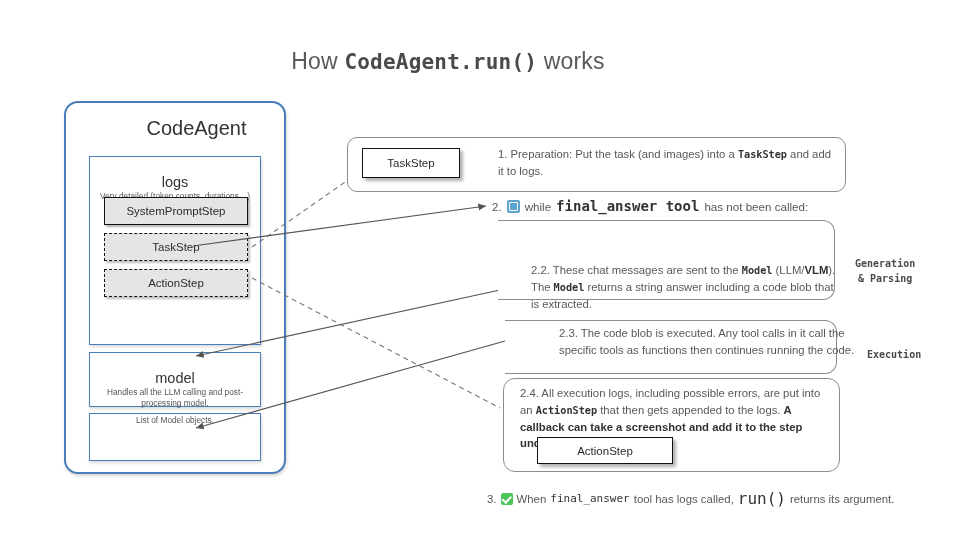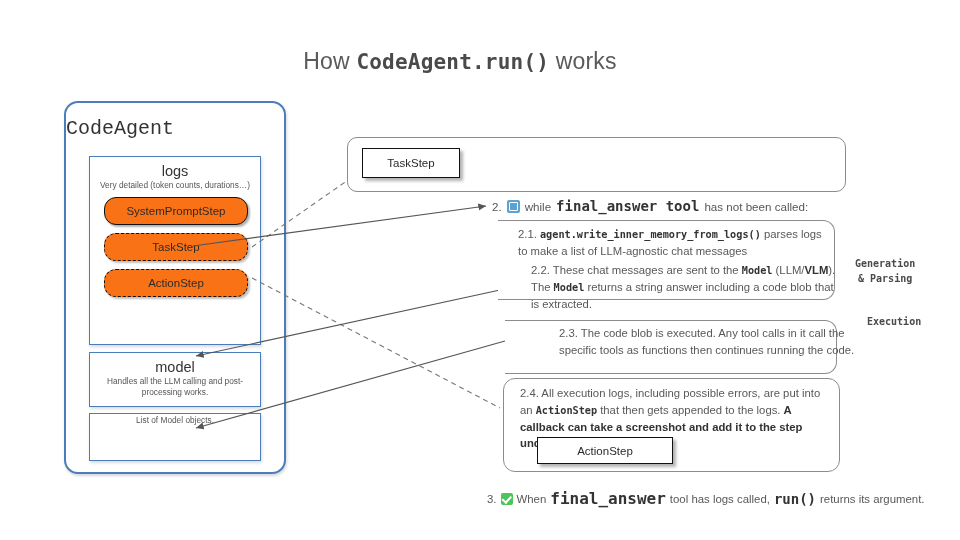--- a/index.html
+++ b/index.html
@@ -12,7 +12,7 @@
 
   
   #title{
-    position:absolute;left:12px;top:48px;width:896px;text-align:center;
+    position:absolute;left:0;top:48px;width:896px;text-align:center;
     font-size:23px;color:#5a5a5a;letter-spacing:.2px;white-space:nowrap;
   }
   #title .code{font-family:"DejaVu Sans Mono","Liberation Mono",monospace;

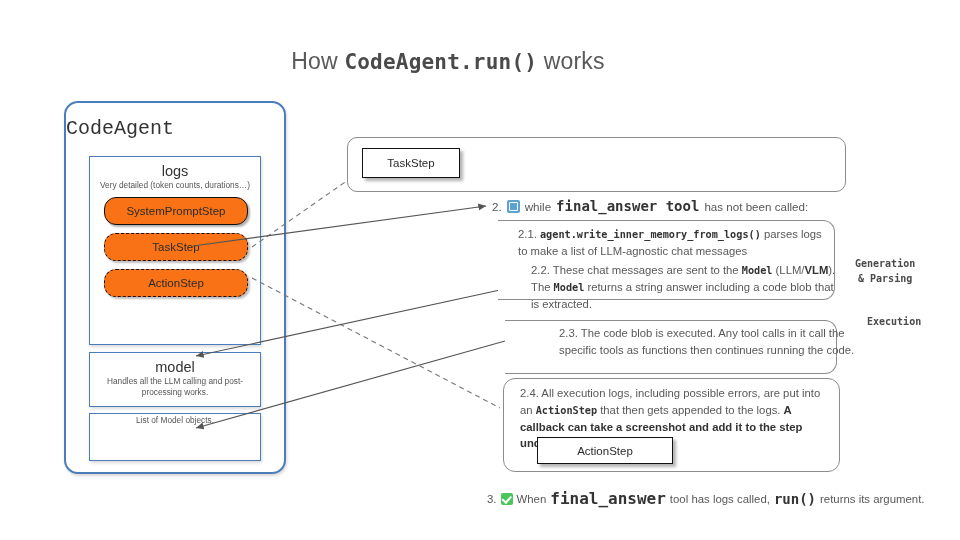--- a/index.html
+++ b/index.html
@@ -25,8 +25,8 @@
     box-shadow:1px 2px 3px rgba(0,0,0,.16);
   }
   #agent-title{
-    position:absolute;left:0;top:14px;width:261px;text-align:left;
-    font-size:20px;color:#333;font-family:Liberation Mono, monospace;
+    position:absolute;left:0;top:14px;width:261px;text-align:center;
+    font-size:20px;color:#333;
   }
   .bluebox{
     position:absolute;border:1.6px solid #4a7ebb;background:#fff;

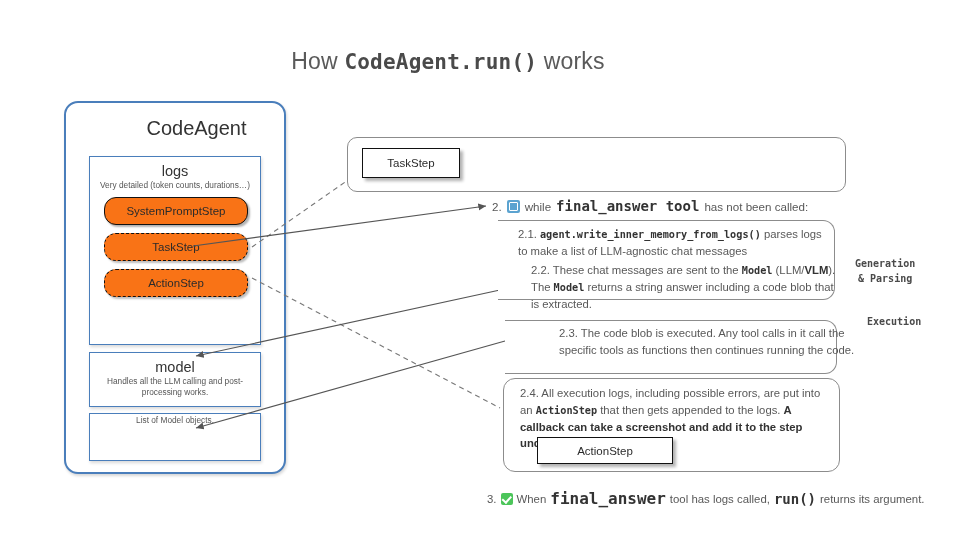--- a/index.html
+++ b/index.html
@@ -175,6 +175,7 @@
 
 <div id="step1-box">
   <div id="taskstep-chip">TaskStep</div>
+  <div id="step1-text"><span>1.</span><span>  Preparation: Put the task (and images) into a </span><span class="mono" style="font-size:10.2px;color:#333;font-weight:bold">TaskStep</span><span> and add it to logs.</span></div>
 </div>
 
 <div id="step2-head">

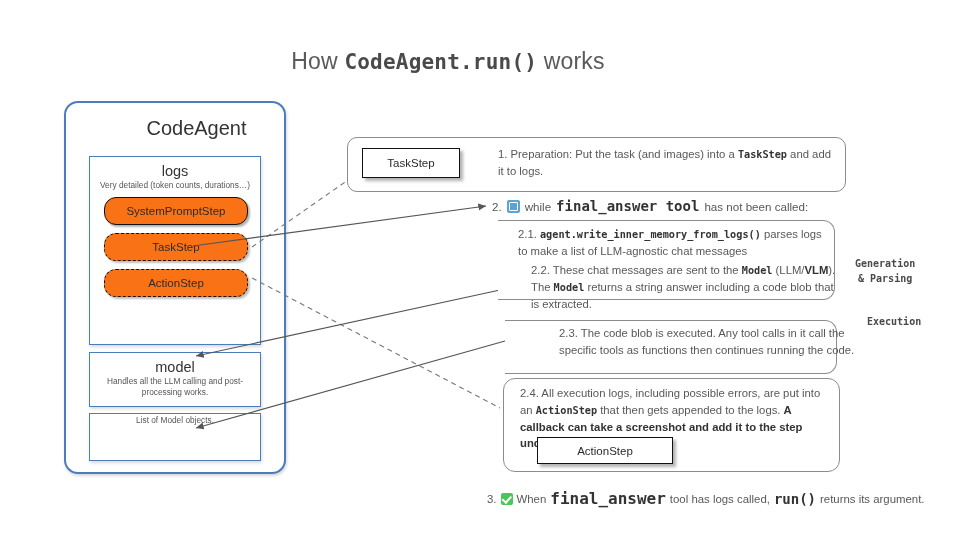--- a/index.html
+++ b/index.html
@@ -32,7 +32,7 @@
     position:absolute;border:1.6px solid #4a7ebb;background:#fff;
     box-shadow:1px 2px 3px rgba(0,0,0,.15);
   }
-  .bx-title{text-align:center;font-size:14.5px;color:#333;margin-top:6px;}
+  .bx-title{text-align:center;font-size:14.5px;color:#333;margin-top:17px;}
   .bx-sub{text-align:center;font-size:8.3px;color:#555;line-height:1.35;margin-top:1px;}
 
   #logs-box{left:23px;top:53px;width:170px;height:187px;}

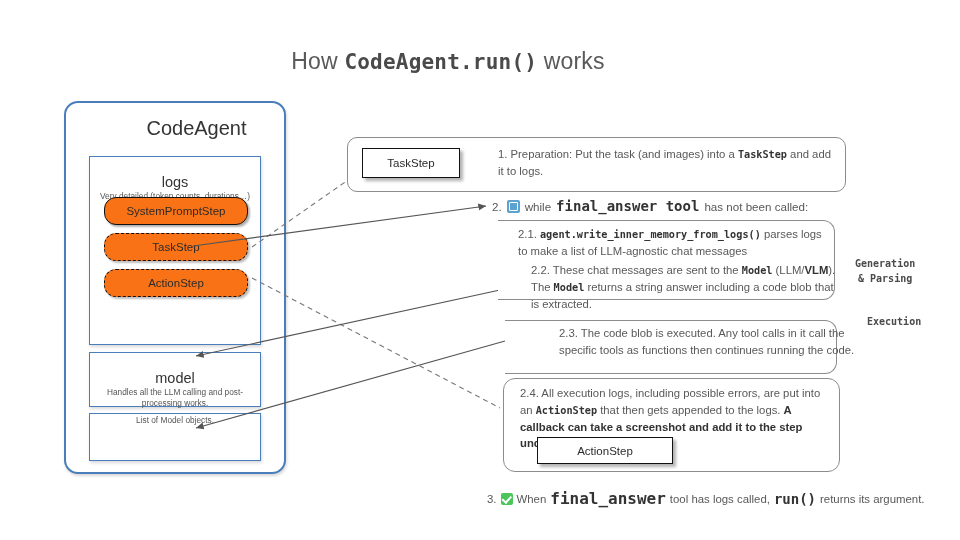--- a/index.html
+++ b/index.html
@@ -40,9 +40,9 @@
   #tools-box{left:23px;top:310px;width:170px;height:46px;}
 
   .stepbox{
-    position:absolute;left:14px;width:142px;height:26px;background:#f97316;
+    position:absolute;left:14px;width:142px;height:26px;background:#e5e5e5;
     display:flex;align-items:center;justify-content:center;
-    font-size:11.5px;color:#2b2b2b;border-radius:12px;
+    font-size:11.5px;color:#2b2b2b;
   }
   #sys-step{top:40px;border:1.6px solid #111;box-shadow:2px 2px 2px rgba(0,0,0,.3);}
   #task-step{top:76px;border:1.5px dashed #111;box-shadow:2px 2px 2px rgba(0,0,0,.25);}

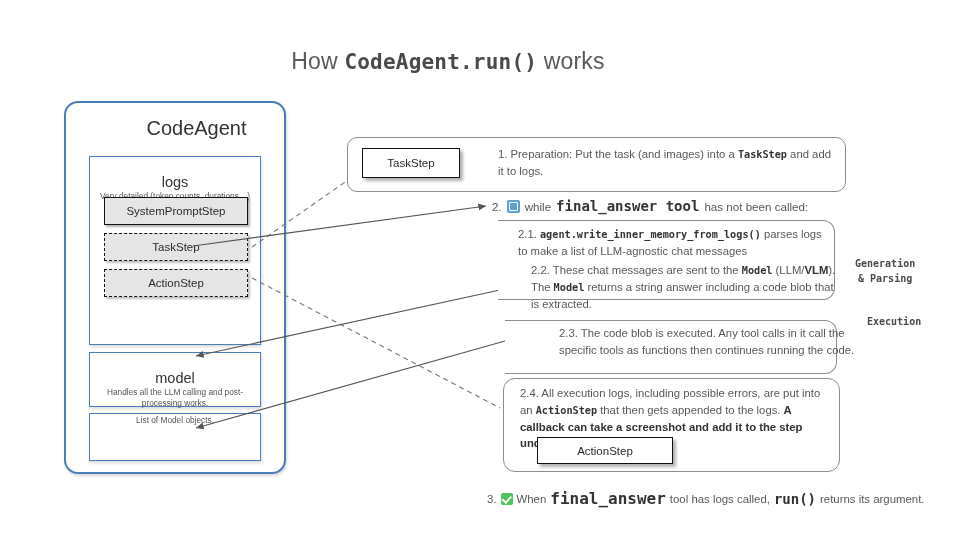--- a/index.html
+++ b/index.html
@@ -187,7 +187,6 @@
 </div>
 
 <div class="subgrp" id="grp-a">
-  <div class="ptxt" id="p21"><span>2.1.</span> <span class="mono">agent.write_inner_memory_from_logs()</span><span> parses logs to make a list of LLM-agnostic chat messages</span></div>
 
   <div class="ptxt" id="p22"><span>2.2.</span><span> These chat messages are sent to the </span><span class="mono">Model</span><span> (LLM/</span><b>VLM</b><span>). The </span><span class="mono">Model</span><span> returns a string answer including a code blob that is extracted.</span></div>
 </div>

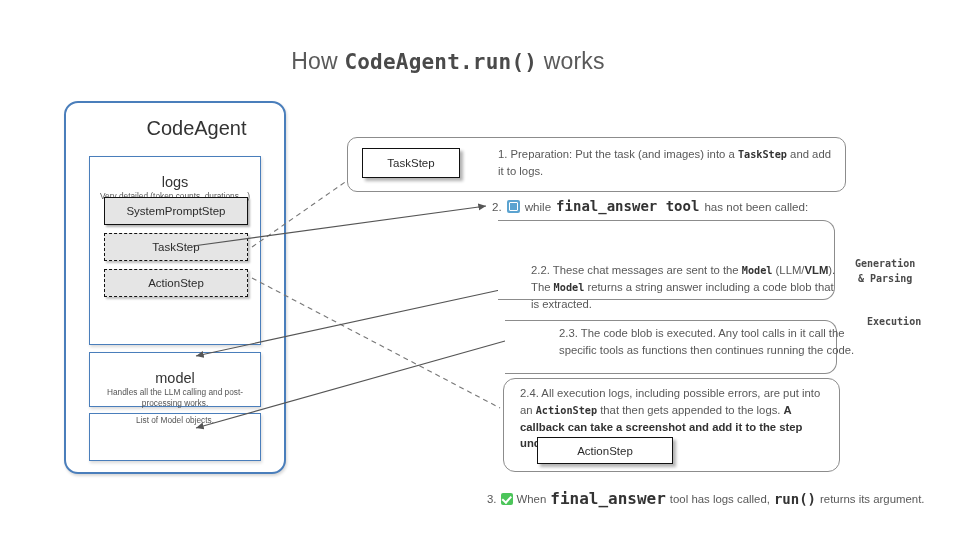--- a/index.html
+++ b/index.html
@@ -108,7 +108,7 @@
     font-weight:bold;font-size:10px;color:#4a4a4a;line-height:1.5;
   }
   #lbl-gen{left:855px;top:256px;text-align:center;}
-  #lbl-exec{left:855px;top:314px;padding-left:12px;}
+  #lbl-exec{left:855px;top:347px;padding-left:12px;}
 
   #step3{
     position:absolute;left:487px;top:489px;font-size:11.4px;color:#585858;

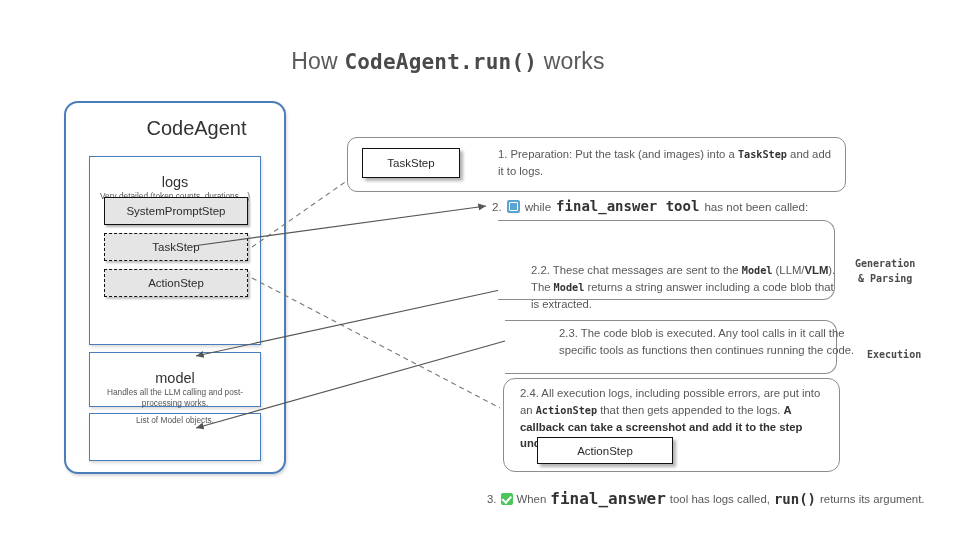--- a/index.html
+++ b/index.html
@@ -142,7 +142,7 @@
 
   <div class="bluebox" id="model-box">
     <div class="bx-title">model</div>
-    <div class="bx-sub">Handles all the LLM calling and post-processing works.</div>
+    <div class="bx-sub">Handles all the LLM calling and post-processing model.</div>
   </div>
 
   <div class="bluebox" id="tools-box">

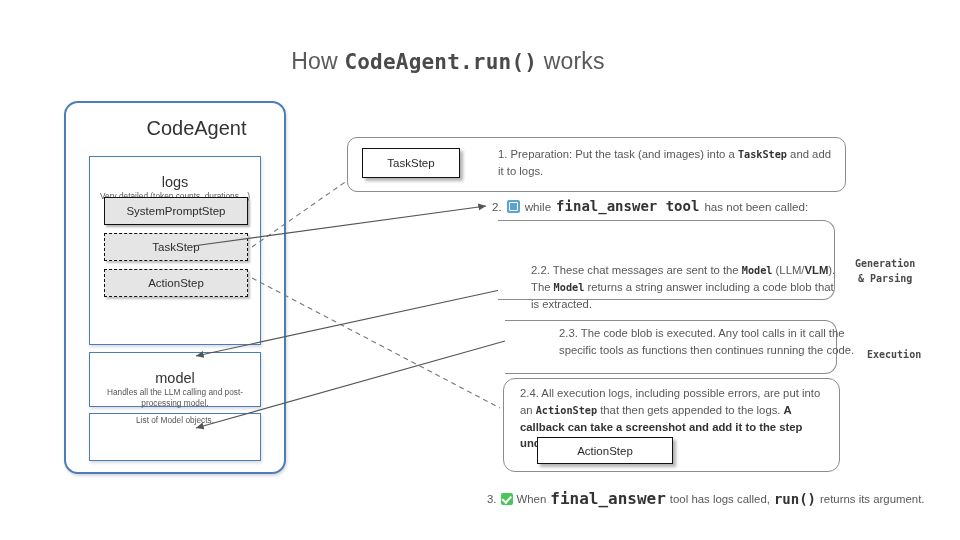--- a/index.html
+++ b/index.html
@@ -208,7 +208,7 @@
   <span>3.</span>
   <span class="check-ico"></span>
   <span>When </span>
-    <span class="mono" style="font-size:16px;color:#333;font-weight:bold">final_answer</span>
+    <span class="mono" style="font-size:11px;color:#333;font-weight:normal">final_answer</span>
     <span> tool has logs called, </span>
     <span class="mono" style="font-size:14px;color:#333;font-weight:bold">run()</span>
     <span> returns its argument.</span>

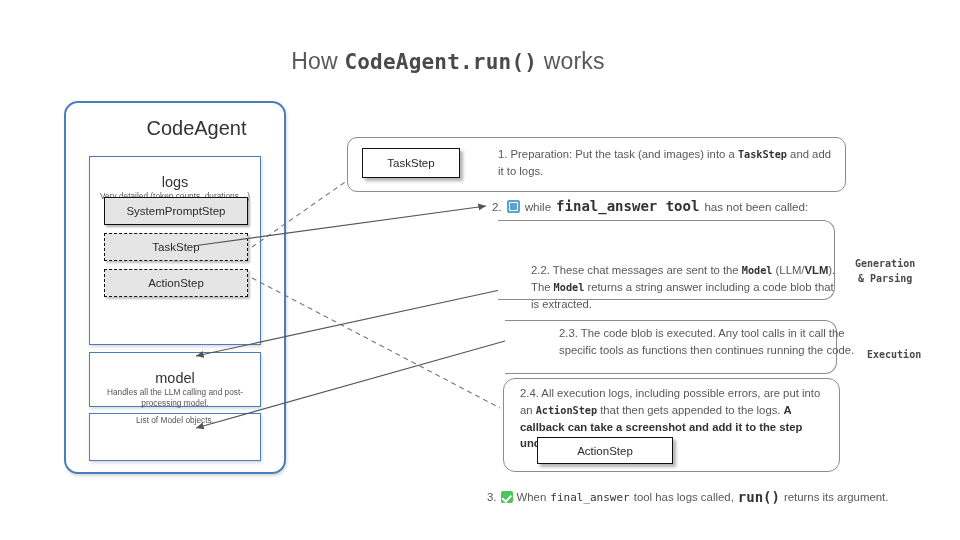--- a/index.html
+++ b/index.html
@@ -210,7 +210,7 @@
   <span>When </span>
     <span class="mono" style="font-size:11px;color:#333;font-weight:normal">final_answer</span>
     <span> tool has logs called, </span>
-    <span class="mono" style="font-size:14px;color:#333;font-weight:bold">run()</span>
+    <span class="mono" style="font-size:16px;color:#333;font-weight:normal">run()</span>
     <span> returns its argument.</span>
 </div>
 

